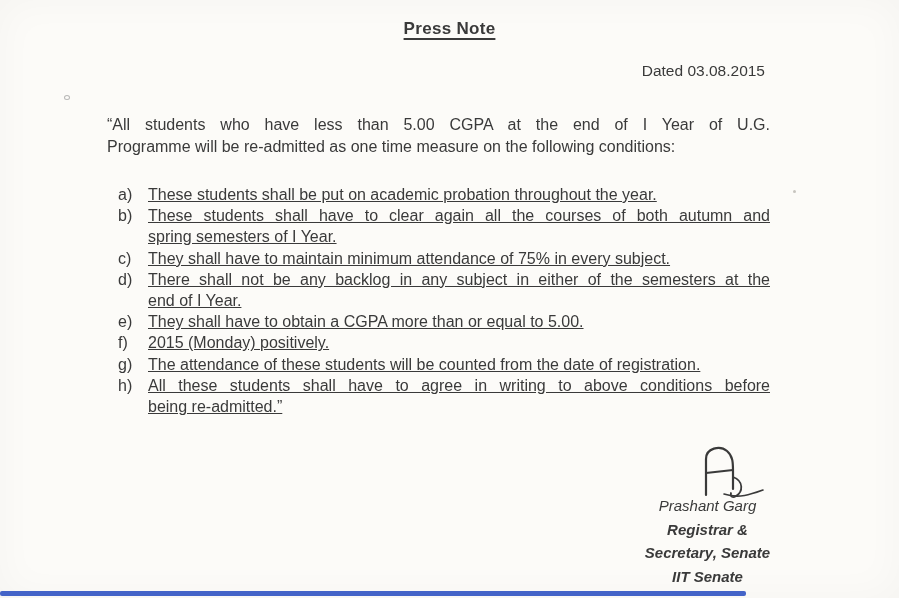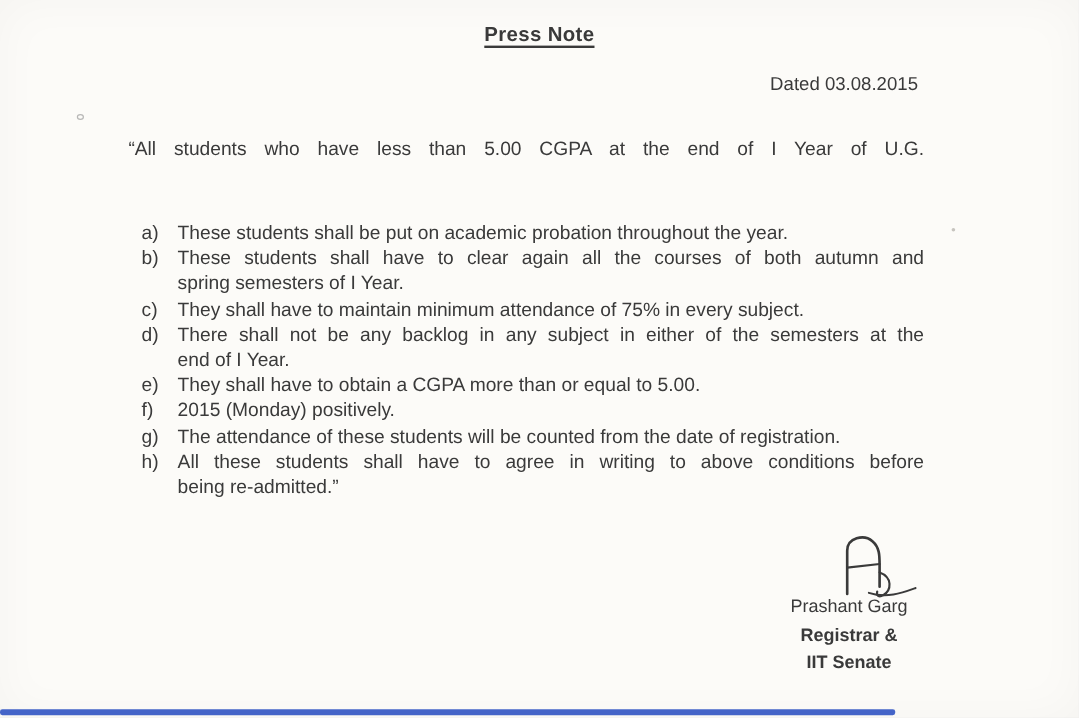--- a/index.html
+++ b/index.html
@@ -108,6 +108,7 @@
 
   <div class="intro">
       <div class="line full">“All students who have less than 5.00 CGPA at the end of I Year of U.G.</div>
+      <div class="line">Programme will be re-admitted as one time measure on the following conditions:</div>
     </div>
 
   <ol class="conditions">

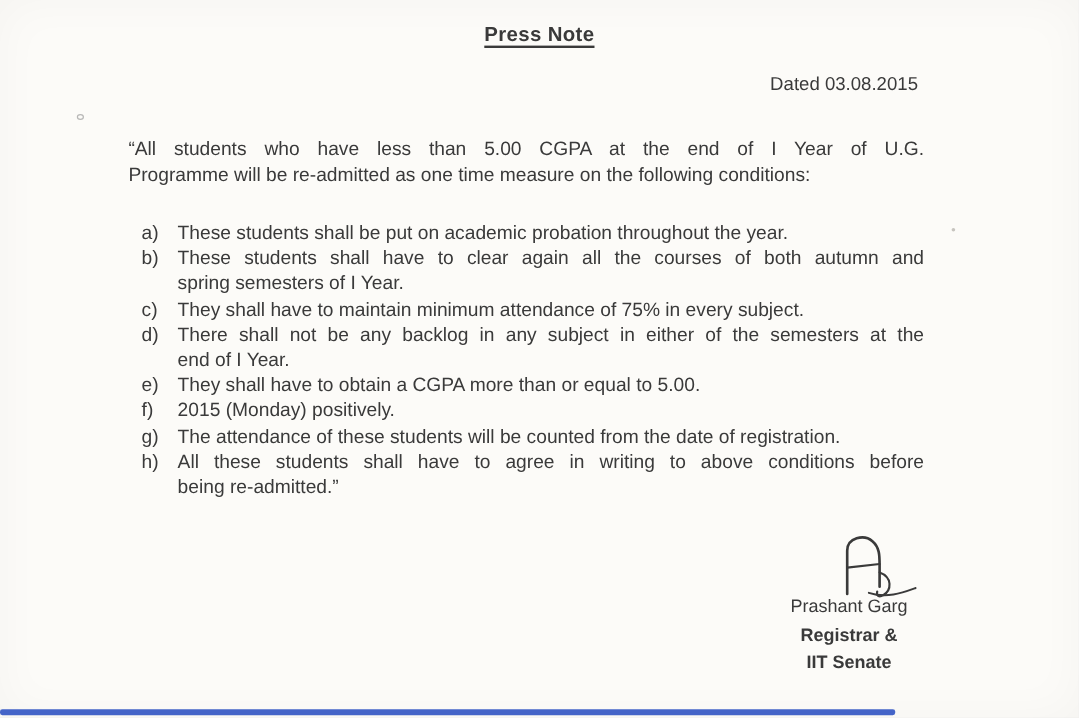--- a/index.html
+++ b/index.html
@@ -55,7 +55,7 @@
   }
   .cond { display: flex; }
   .lab { flex: 0 0 30px; width: 30px; }
-  .txt { width: 622px; }
+  .txt { width: 622px; text-decoration: underline; }
   .line { white-space: nowrap; }
   .full { text-align-last: justify; }
   .sig-svg {

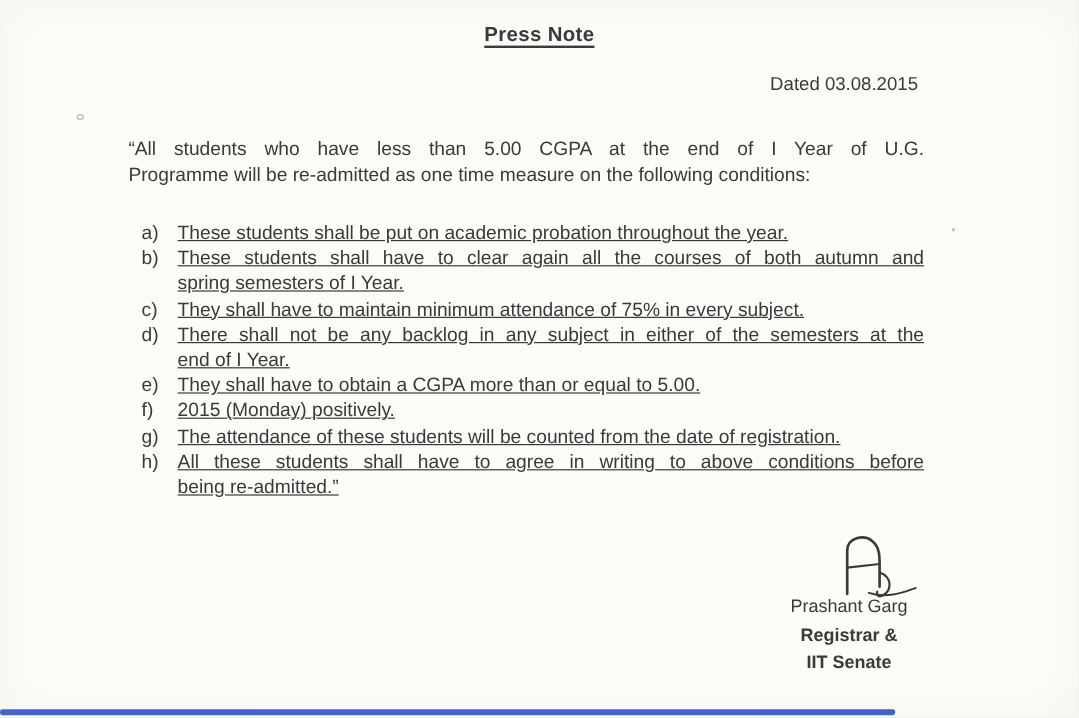--- a/index.html
+++ b/index.html
@@ -69,6 +69,7 @@
     text-align: center;
     font-size: 15px;
     line-height: 23.5px;
+    font-style: italic;
   }
   .sig-role { font-weight: 700; }
   .footer-line {

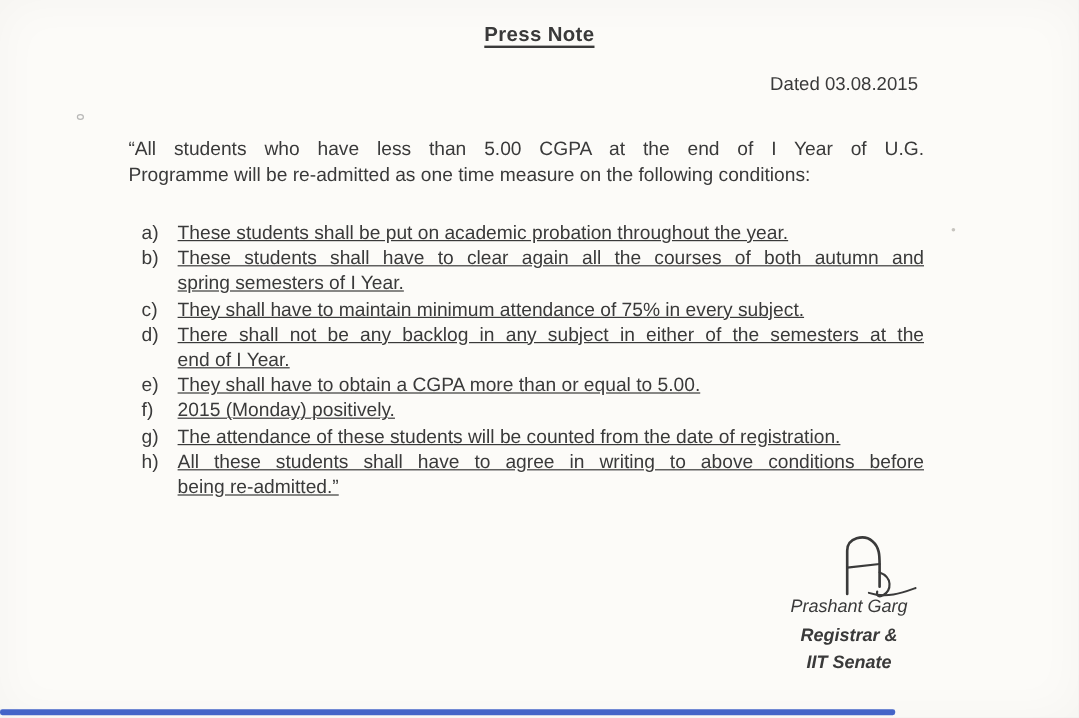--- a/index.html
+++ b/index.html
@@ -177,6 +177,7 @@
     <div class="sig-name">Prashant Garg</div>
     <div>
         <div class="sig-role">Registrar &amp;</div>
+        <div class="sig-role">Secretary, Senate</div>
         <div class="sig-role">IIT Senate</div>
       </div>
   </div>

